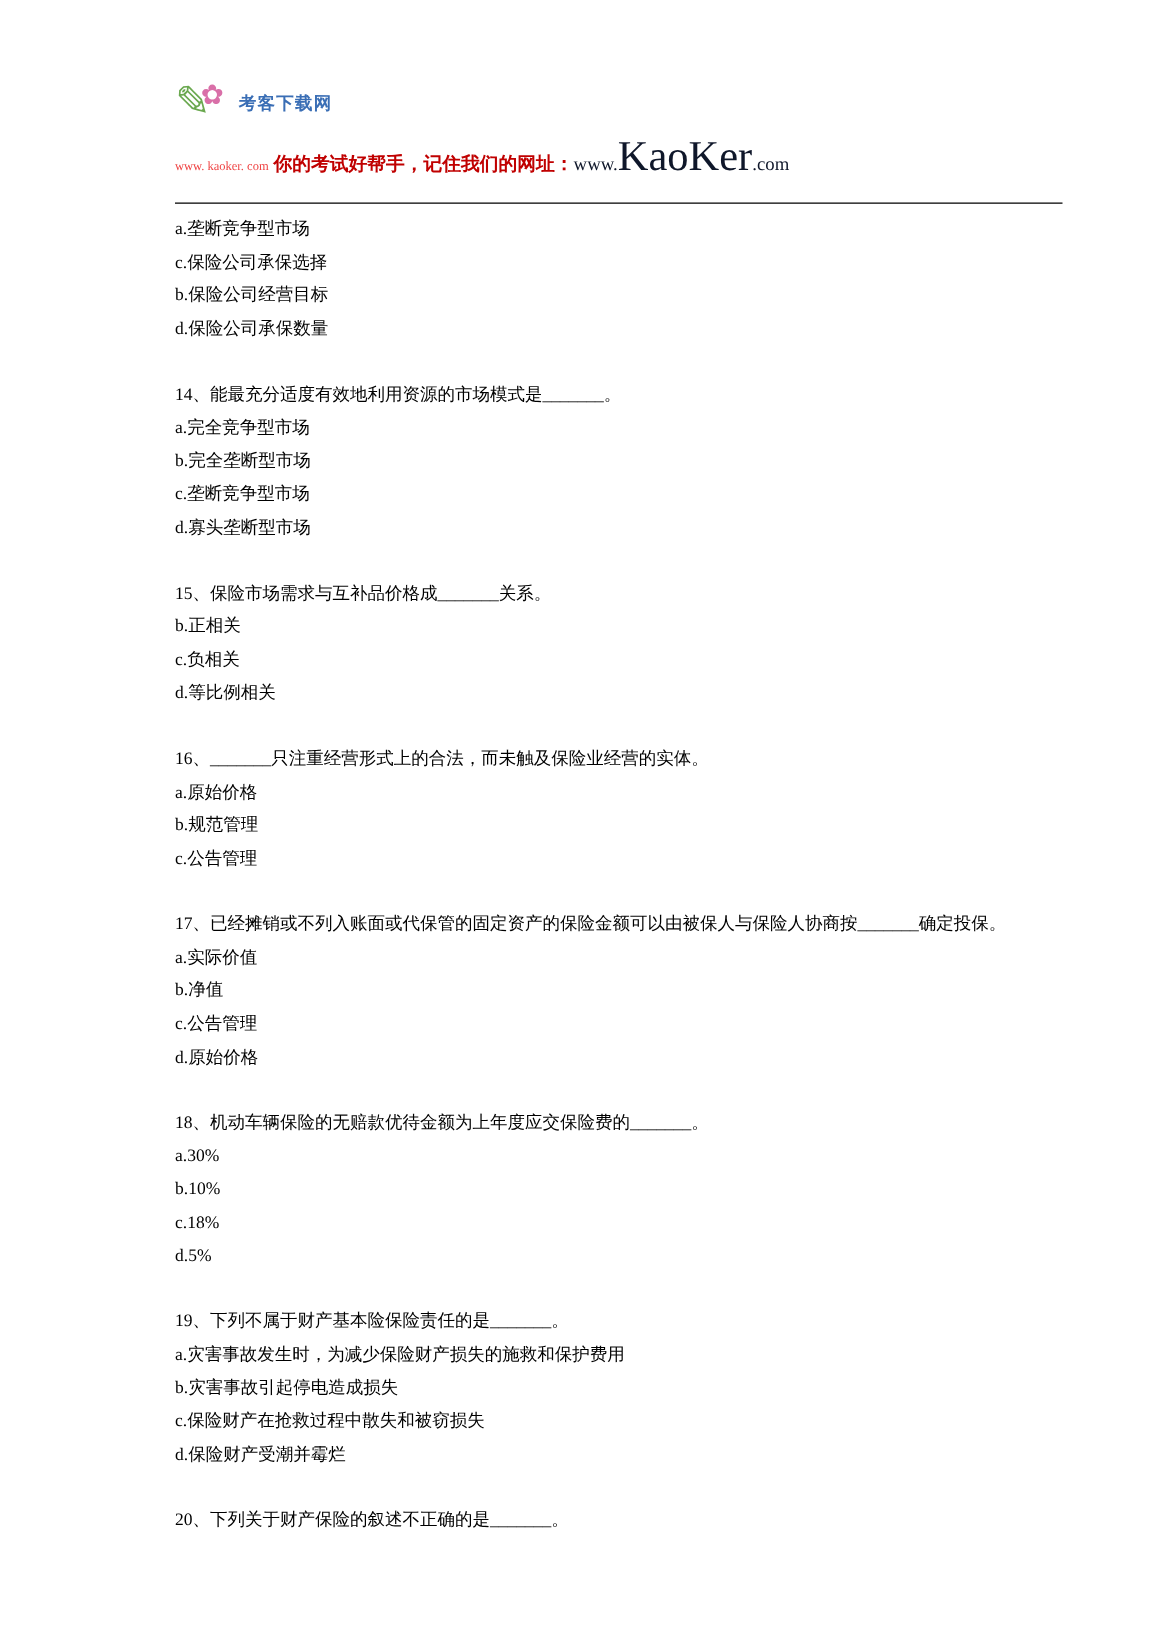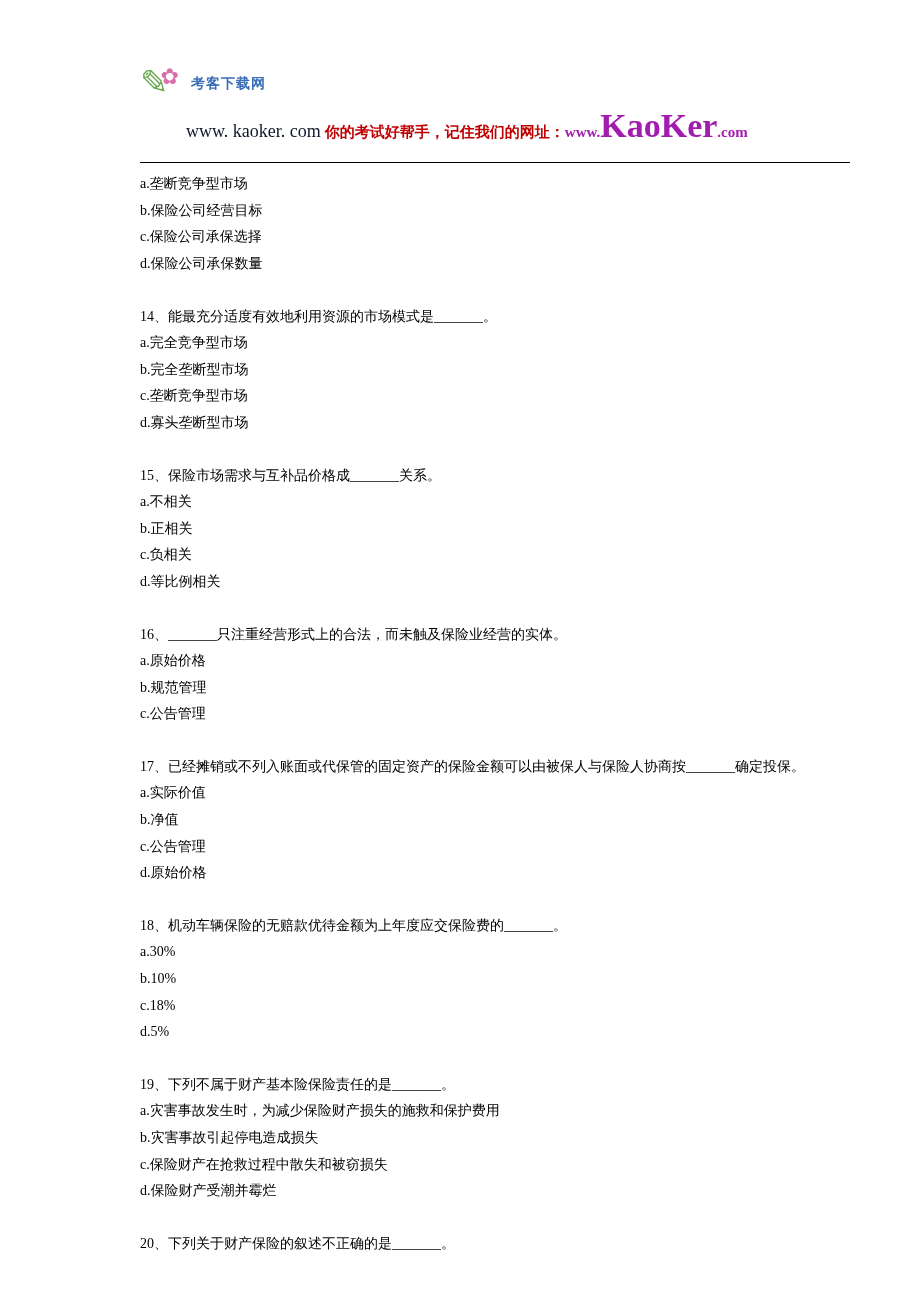--- a/index.html
+++ b/index.html
@@ -43,9 +43,8 @@
     letter-spacing: 1px;
   }
   .header-url1 {
-    color: #0f172a;
-    font-size: 18px;
-    margin-left: 46px;
+    color: #ef4444;
+    font-size: 10px;
     margin-top: -2px;
     display: block;
   }

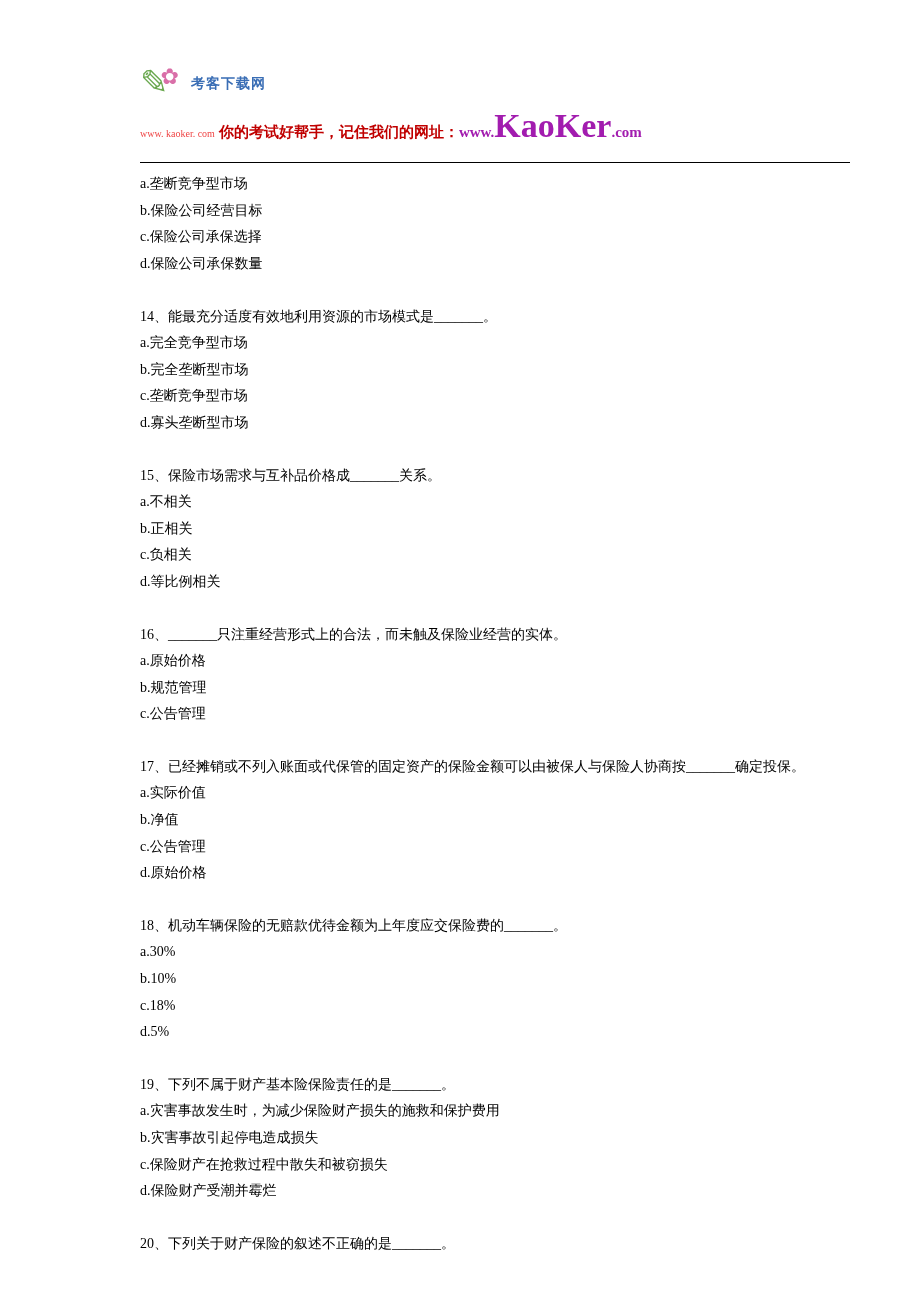--- a/index.html
+++ b/index.html
@@ -56,8 +56,8 @@
   }
   .kaoker {
     font-family: "Georgia","Times New Roman",serif;
-    color: #a21caf;
-    font-weight: bold;
+    color: #0f172a;
+    font-weight: normal;
     font-size: 34px;
     vertical-align: baseline;
   }

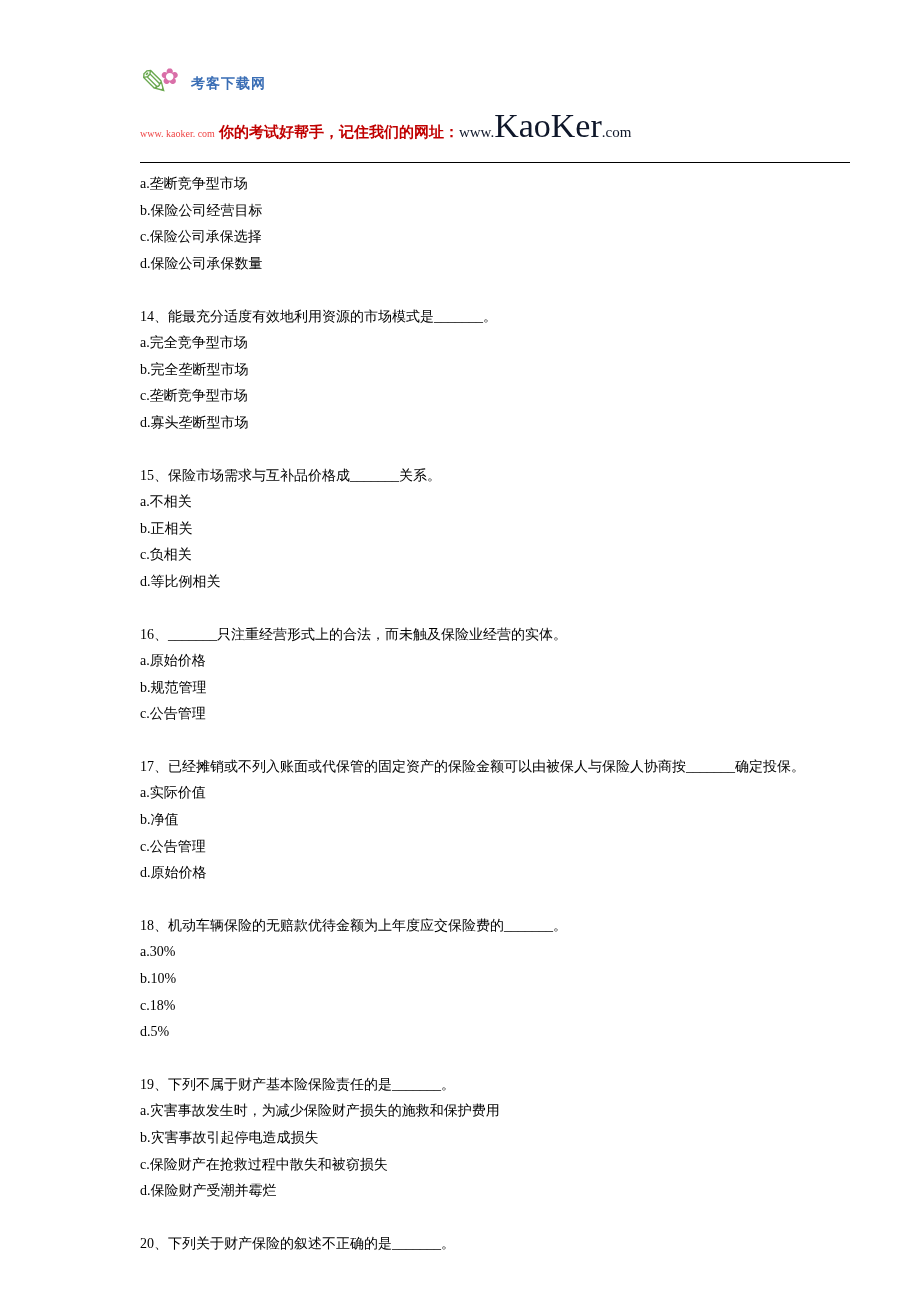--- a/index.html
+++ b/index.html
@@ -93,8 +93,8 @@
 
   <div class="content">
     <p class="line">a.垄断竞争型市场</p>
+    <p class="line">c.保险公司承保选择</p>
     <p class="line">b.保险公司经营目标</p>
-    <p class="line">c.保险公司承保选择</p>
     <p class="line">d.保险公司承保数量</p>
 
     <div class="gap"></div>

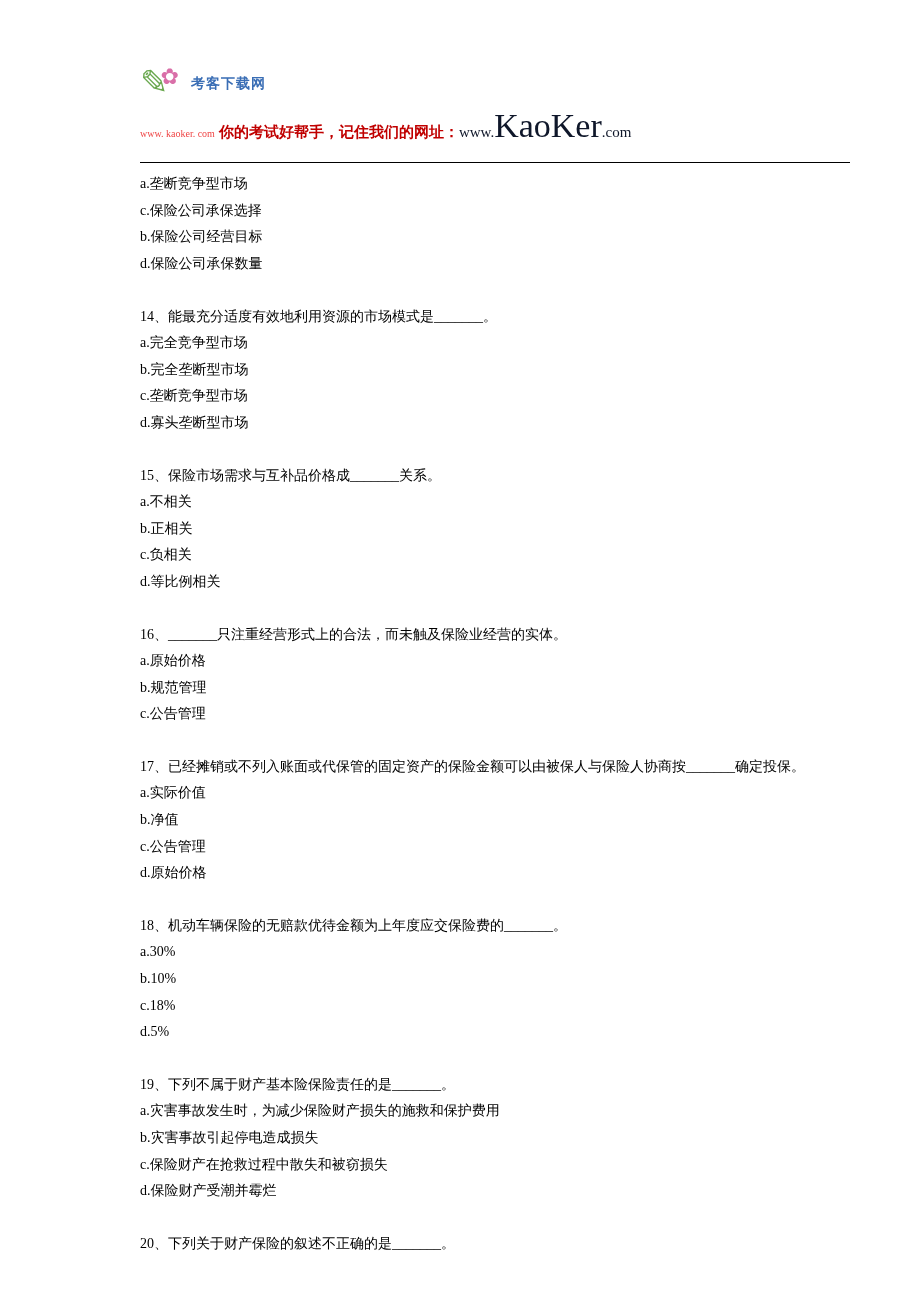--- a/index.html
+++ b/index.html
@@ -106,7 +106,6 @@
 
     <div class="gap"></div>
     <p class="line">15、保险市场需求与互补品价格成_______关系。</p>
-    <p class="line">a.不相关</p>
     <p class="line">b.正相关</p>
     <p class="line">c.负相关</p>
     <p class="line">d.等比例相关</p>

